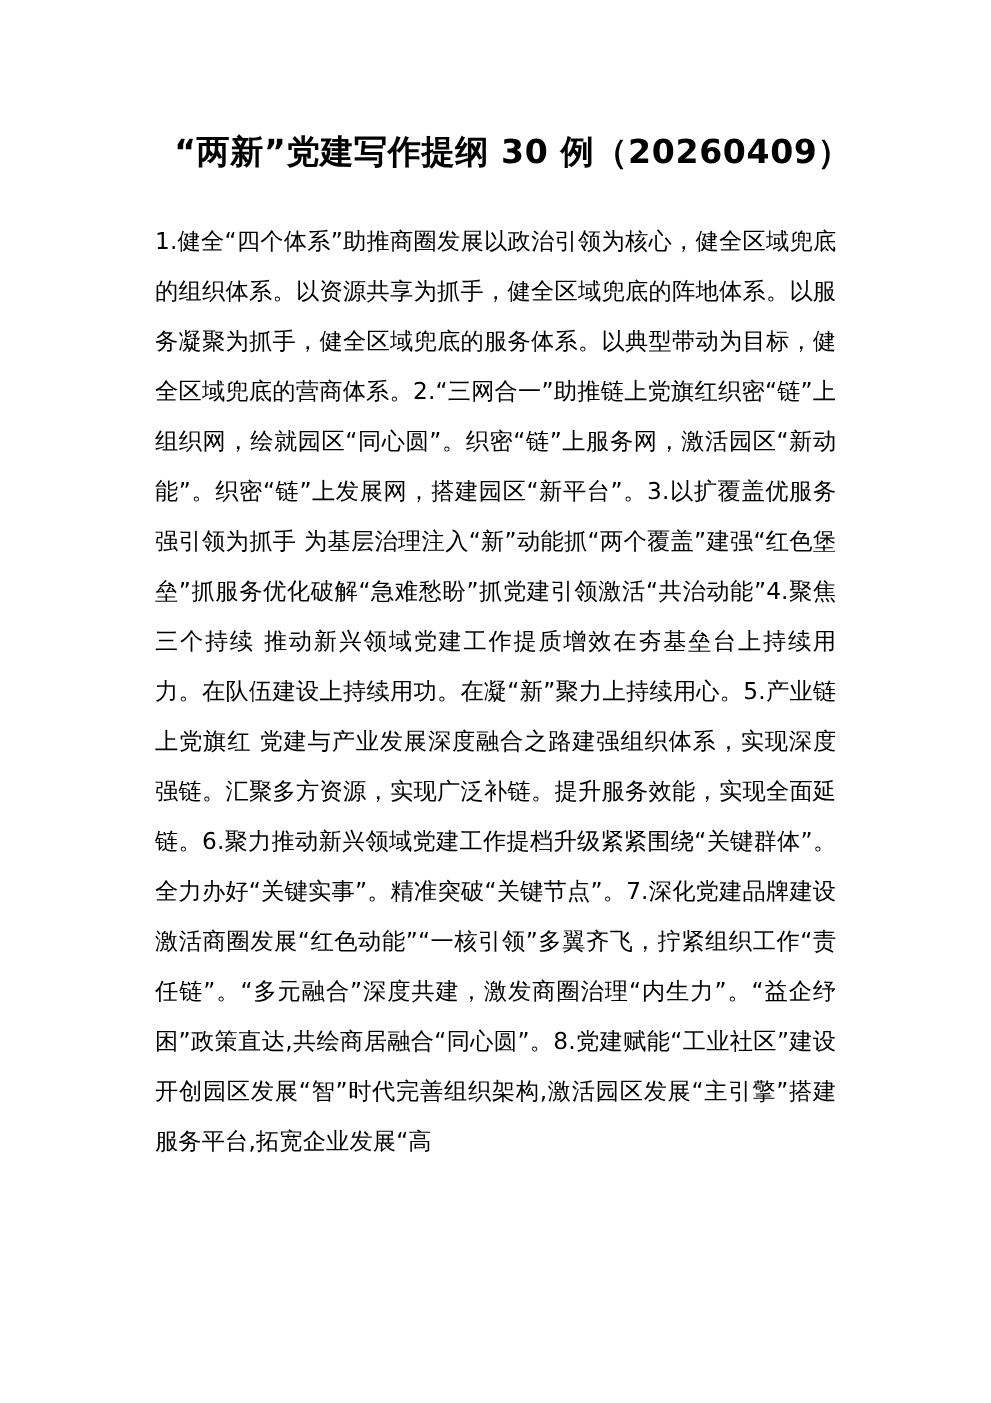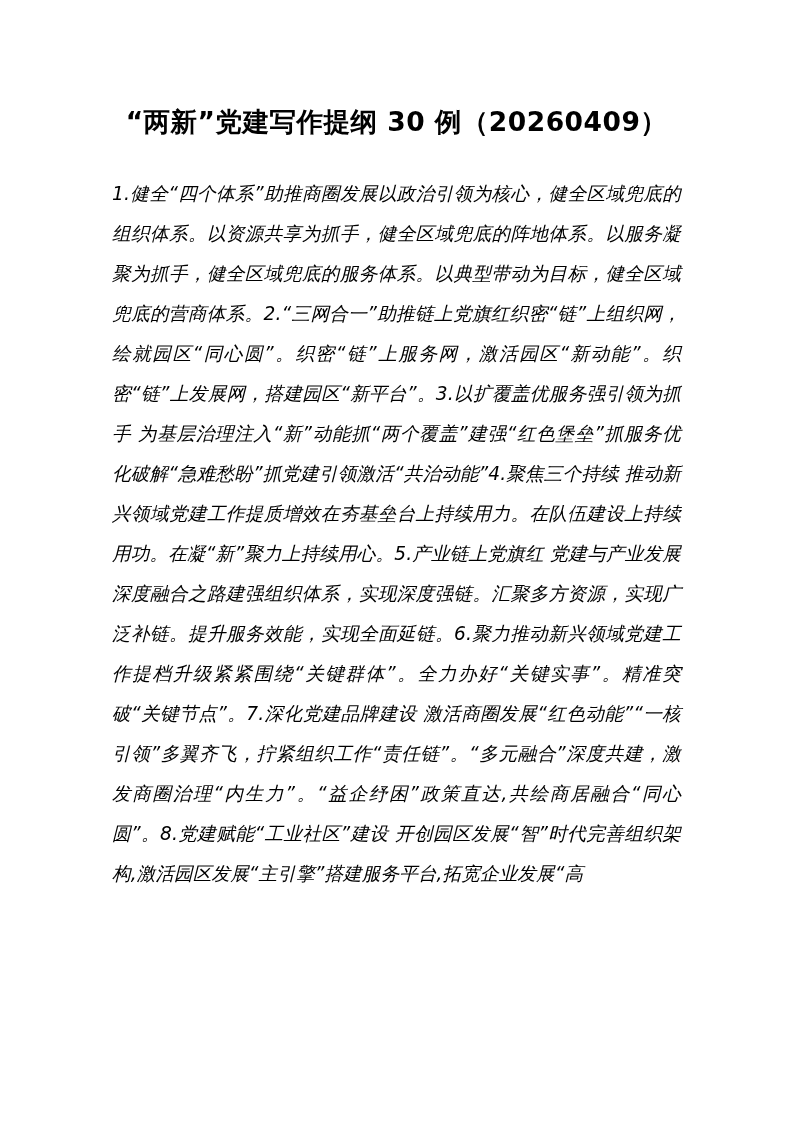--- a/index.html
+++ b/index.html
@@ -28,7 +28,7 @@
     font-size: 26.5px;
     line-height: 1.35;
     letter-spacing: 0.5px;
-    text-align: center;
+    text-align: right;
     margin: 0 0 34px 0;
     color: #000000;
     white-space: nowrap;

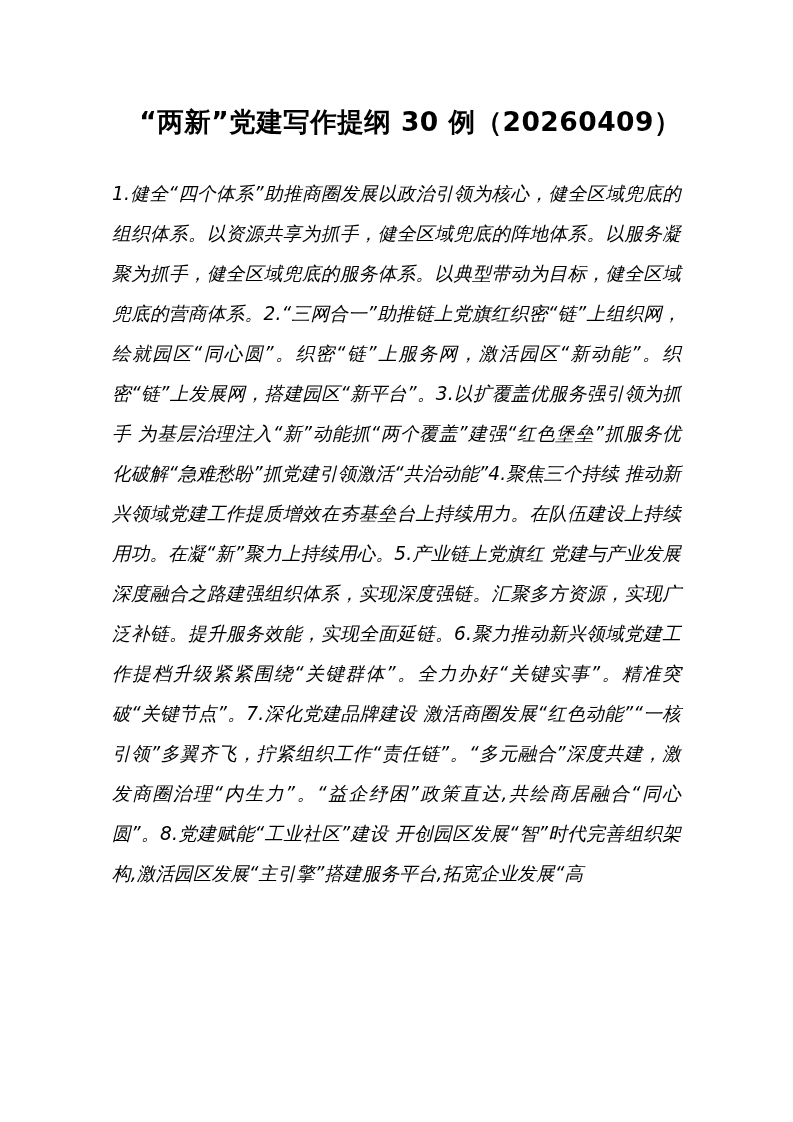--- a/index.html
+++ b/index.html
@@ -45,9 +45,8 @@
     word-break: break-all;
   }
   .body-text p {
-    margin: 0;
+    margin: 12px;
     text-indent: 0;
-    font-style: italic;
   }
 </style>
 </head>

